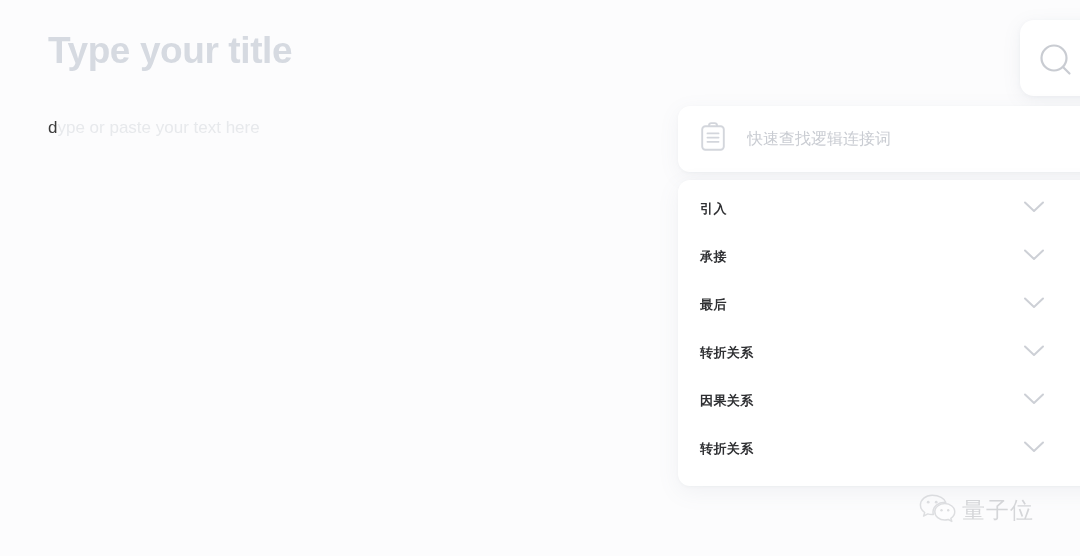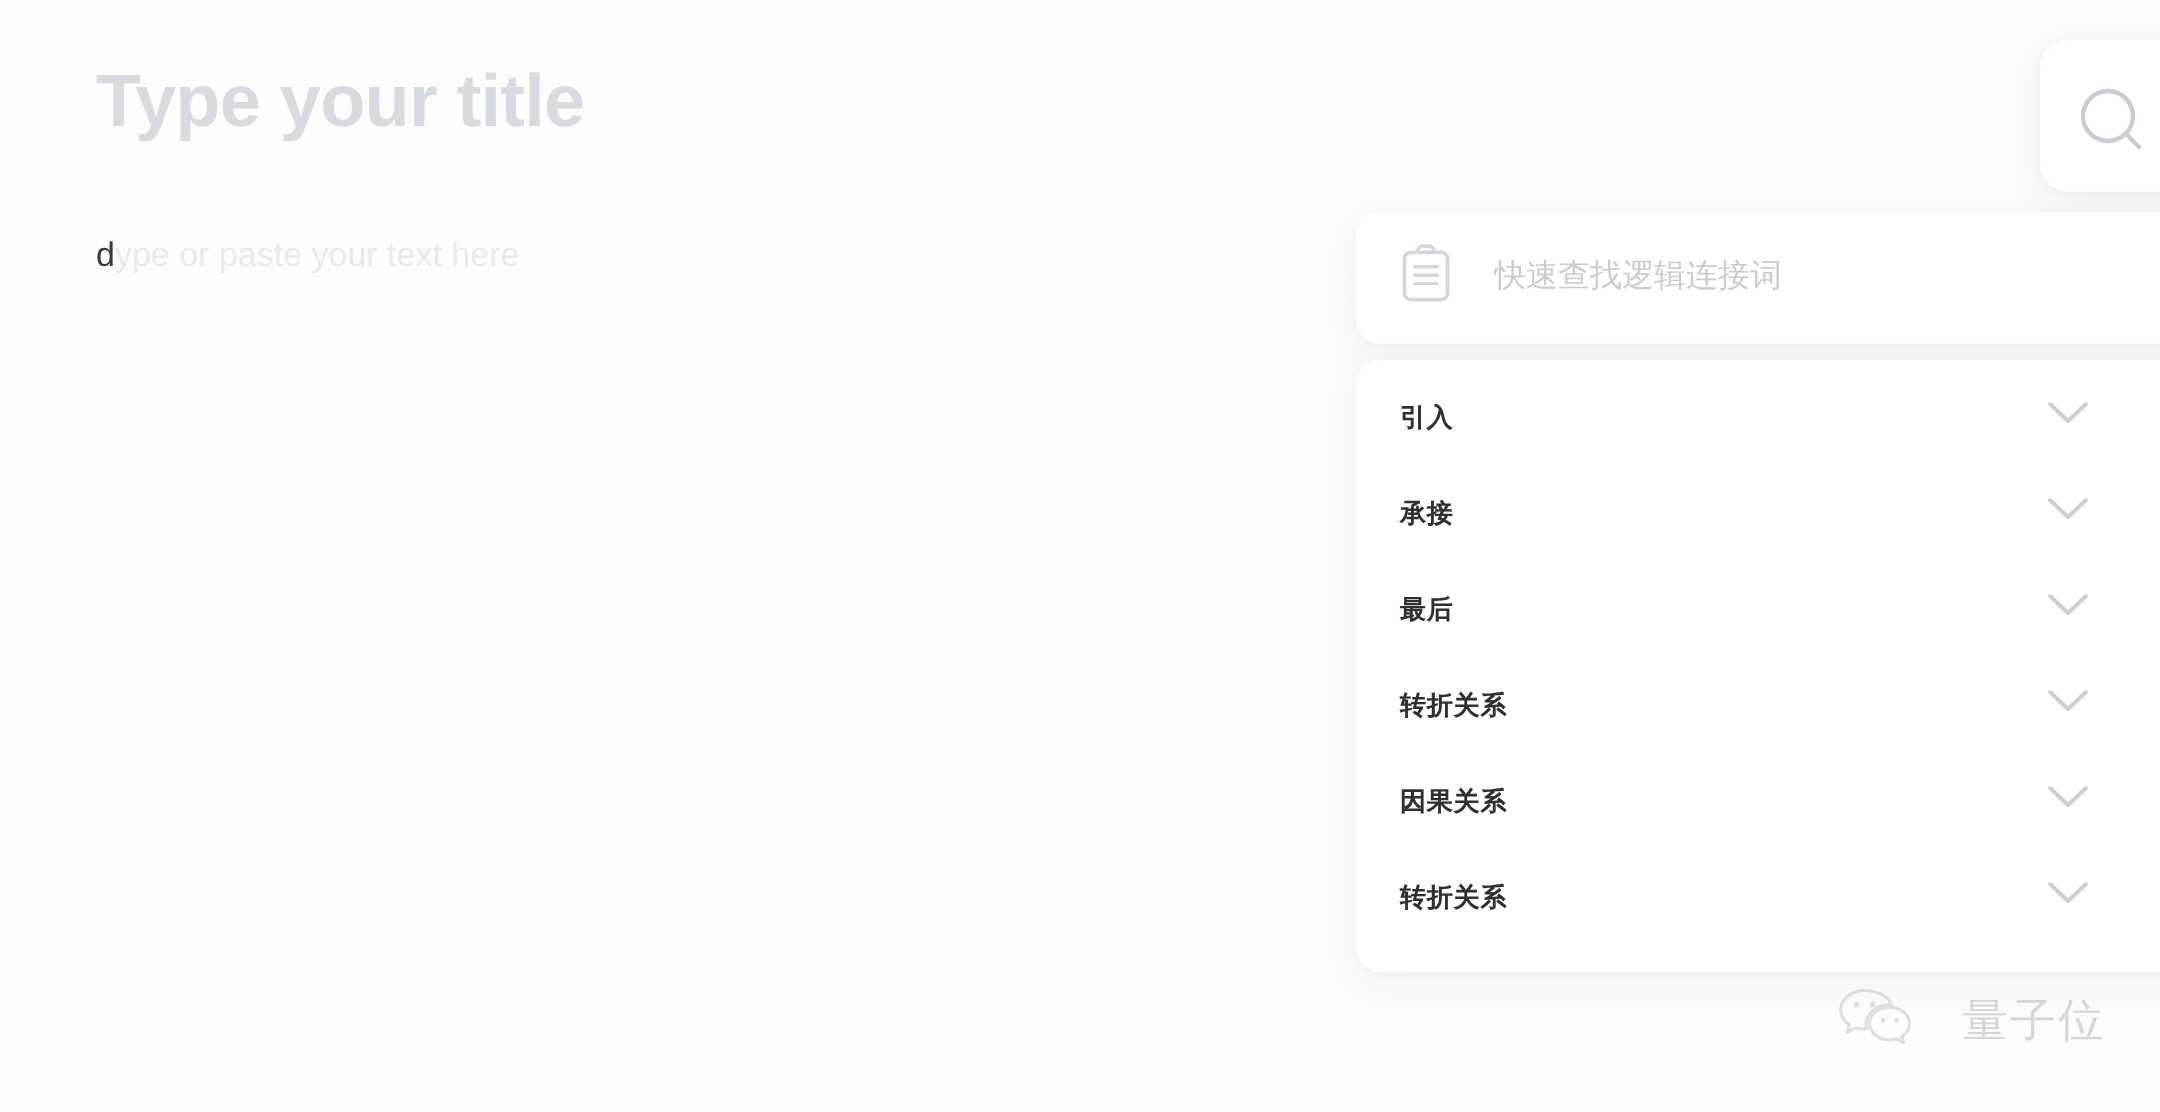--- a/index.html
+++ b/index.html
@@ -157,7 +157,7 @@
     opacity: 0.55;
   }
   #watermark-text {
-    margin-left: 23px;
+    margin-left: 4px;
     font-size: 23px;
     color: #b6b8bc;
     letter-spacing: 1px;

